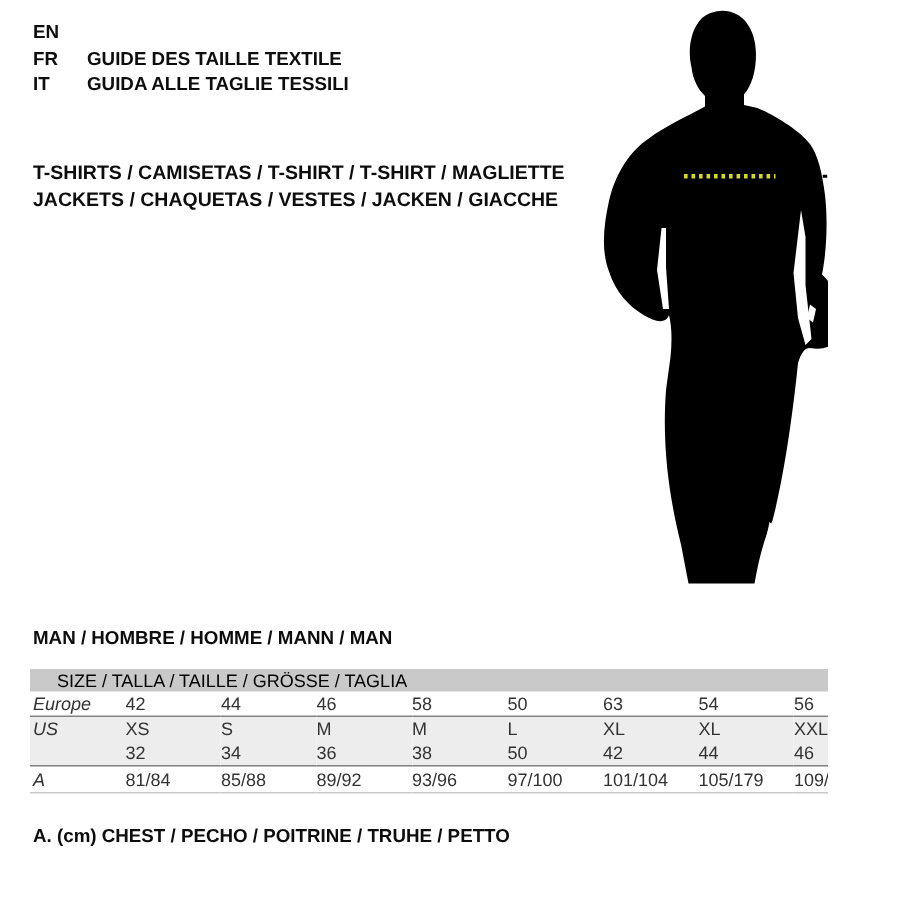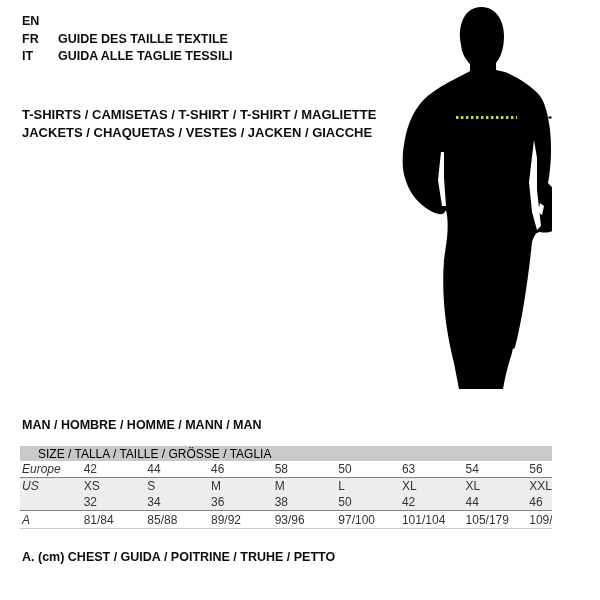--- a/index.html
+++ b/index.html
@@ -160,7 +160,7 @@
     </tbody>
   </table>
 
-  <div class="footnote">A. (cm) CHEST / GUIDA / POITRINE / TRUHE / PETTO</div>
+  <div class="footnote">A. (cm) CHEST / PECHO / POITRINE / TRUHE / PETTO</div>
 
 </div>
 

